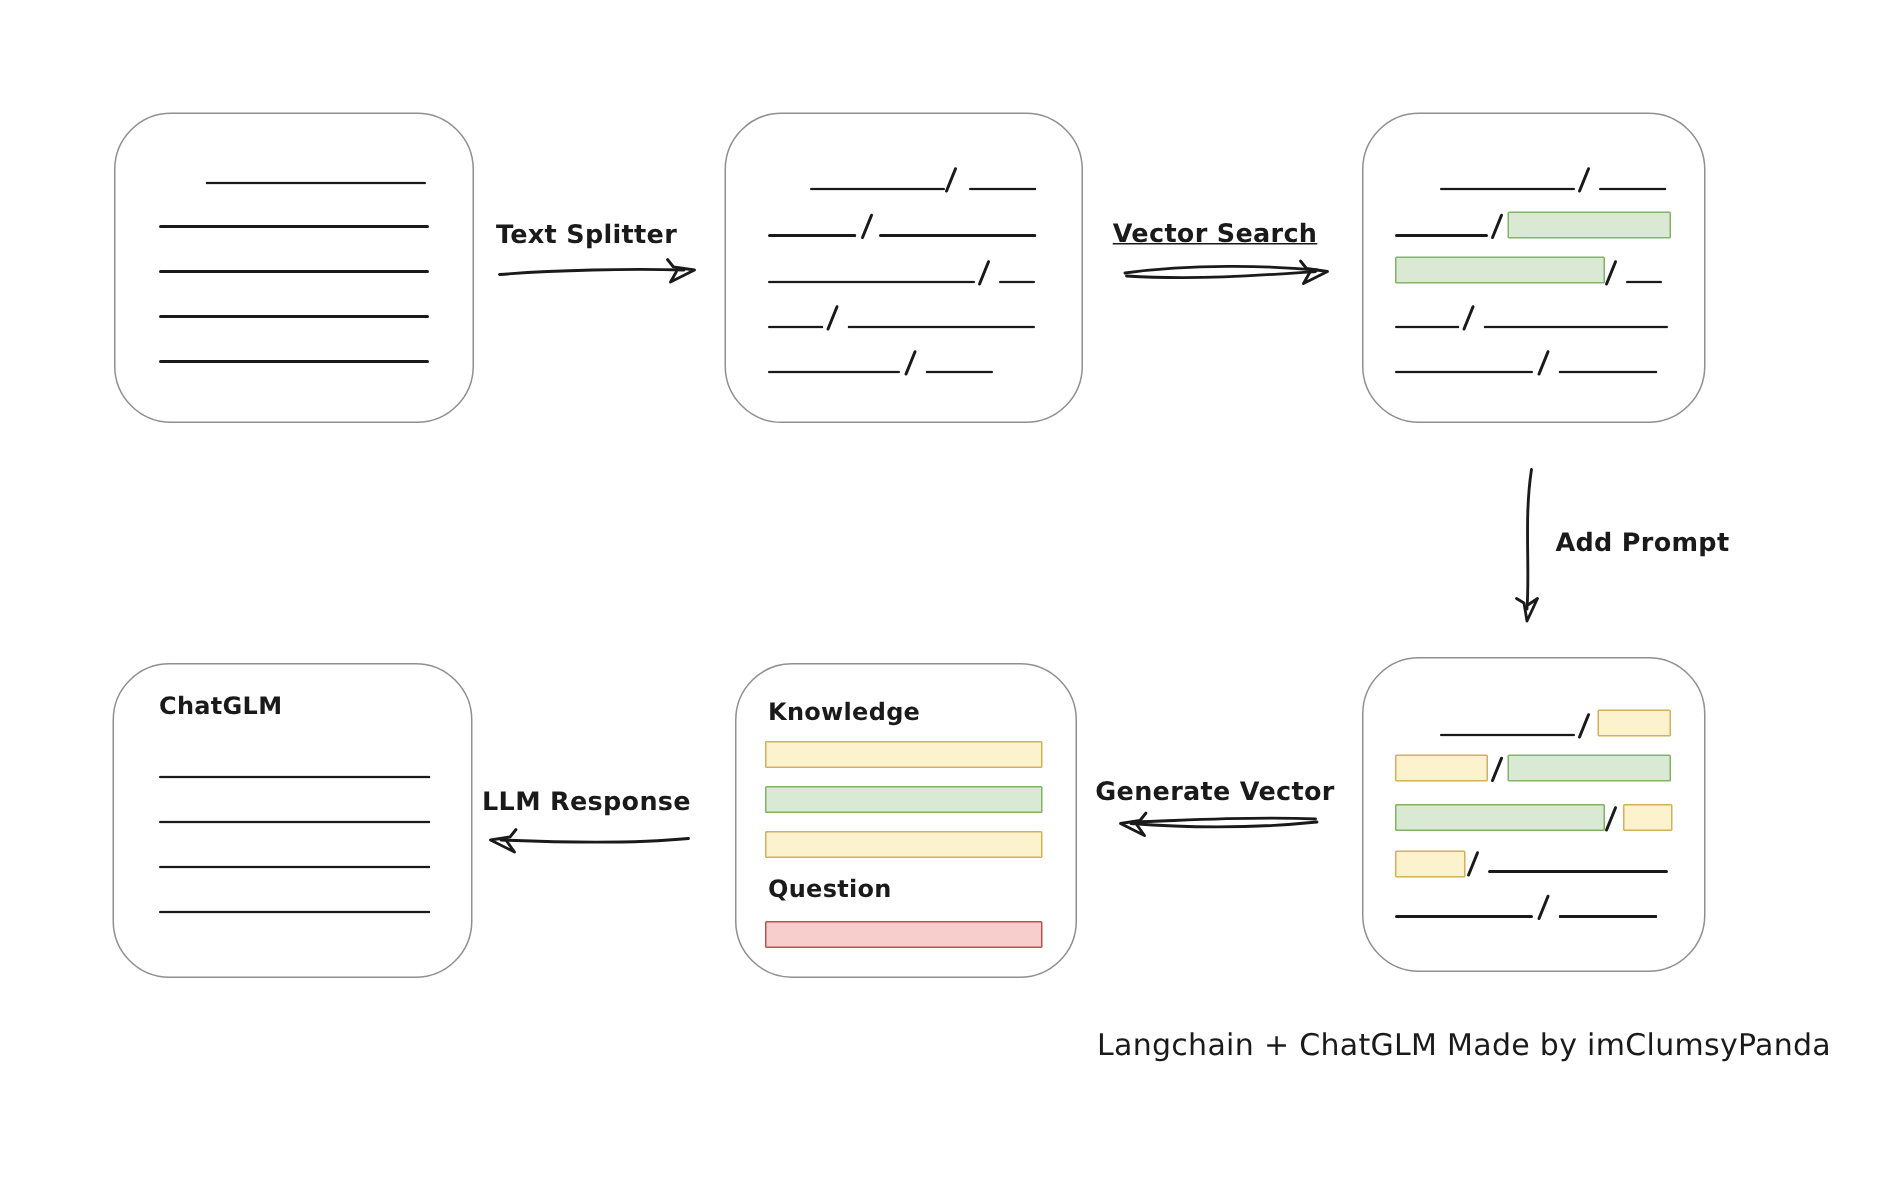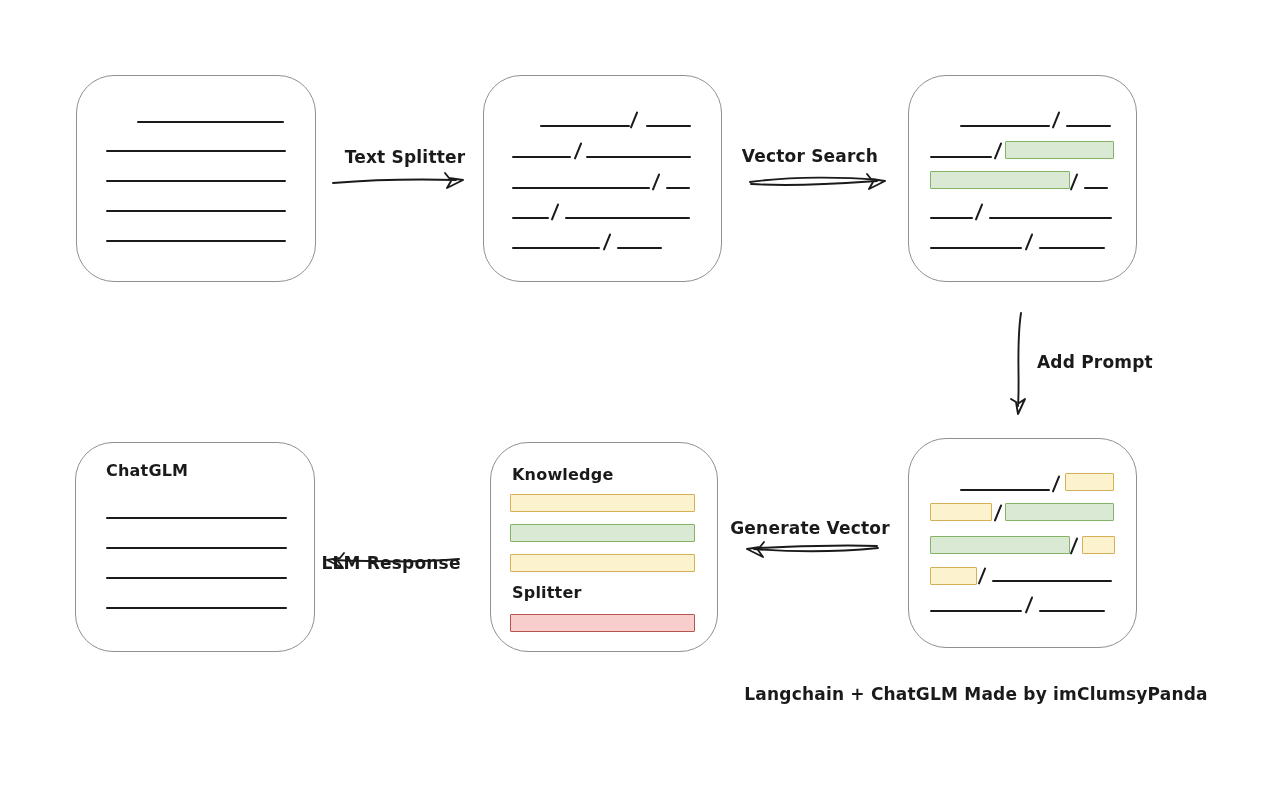--- a/index.html
+++ b/index.html
@@ -99,7 +99,7 @@
     </g>
   </svg>
 
-  <div class="arrow-label centered" style="left:405px;top:147px;">Text Splitter</div>
+  <div class="arrow-label centered" style="left:391px;top:147px;">Text Splitter</div>
   <div class="arrow-label centered" style="left:810px;top:146px;">Vector Search</div>
   <div class="arrow-label" style="left:1037px;top:352px;">Add Prompt</div>
   <div class="arrow-label centered" style="left:810px;top:518px;">Generate Vector</div>

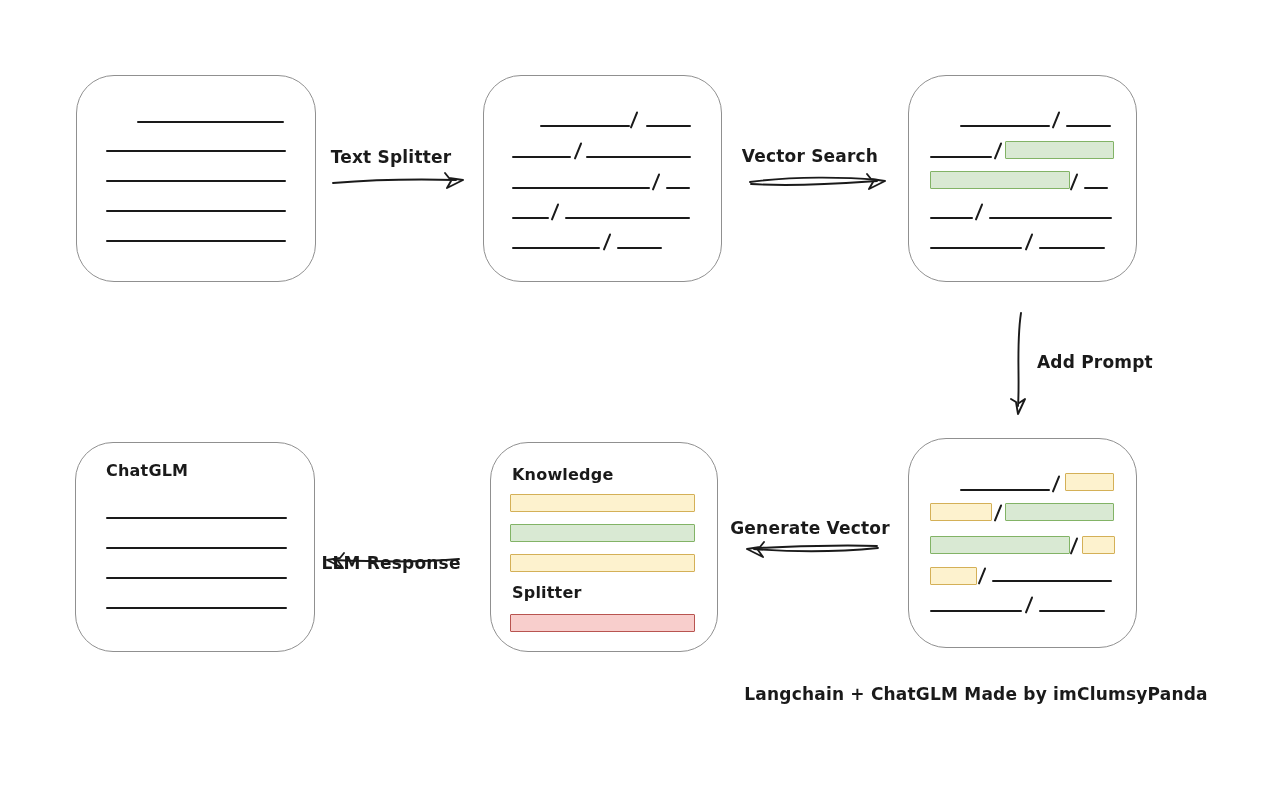--- a/index.html
+++ b/index.html
@@ -100,7 +100,7 @@
   </svg>
 
   <div class="arrow-label centered" style="left:391px;top:147px;">Text Splitter</div>
-  <div class="arrow-label centered" style="left:810px;top:146px;">Vector Search</div>
+  <div class="arrow-label centered" style="left:810px;top:146px;text-decoration:underline;">Vector Search</div>
   <div class="arrow-label" style="left:1037px;top:352px;">Add Prompt</div>
   <div class="arrow-label centered" style="left:810px;top:518px;">Generate Vector</div>
   <div class="arrow-label centered" style="left:391px;top:525px;margin-top:28px;">LLM Response</div>

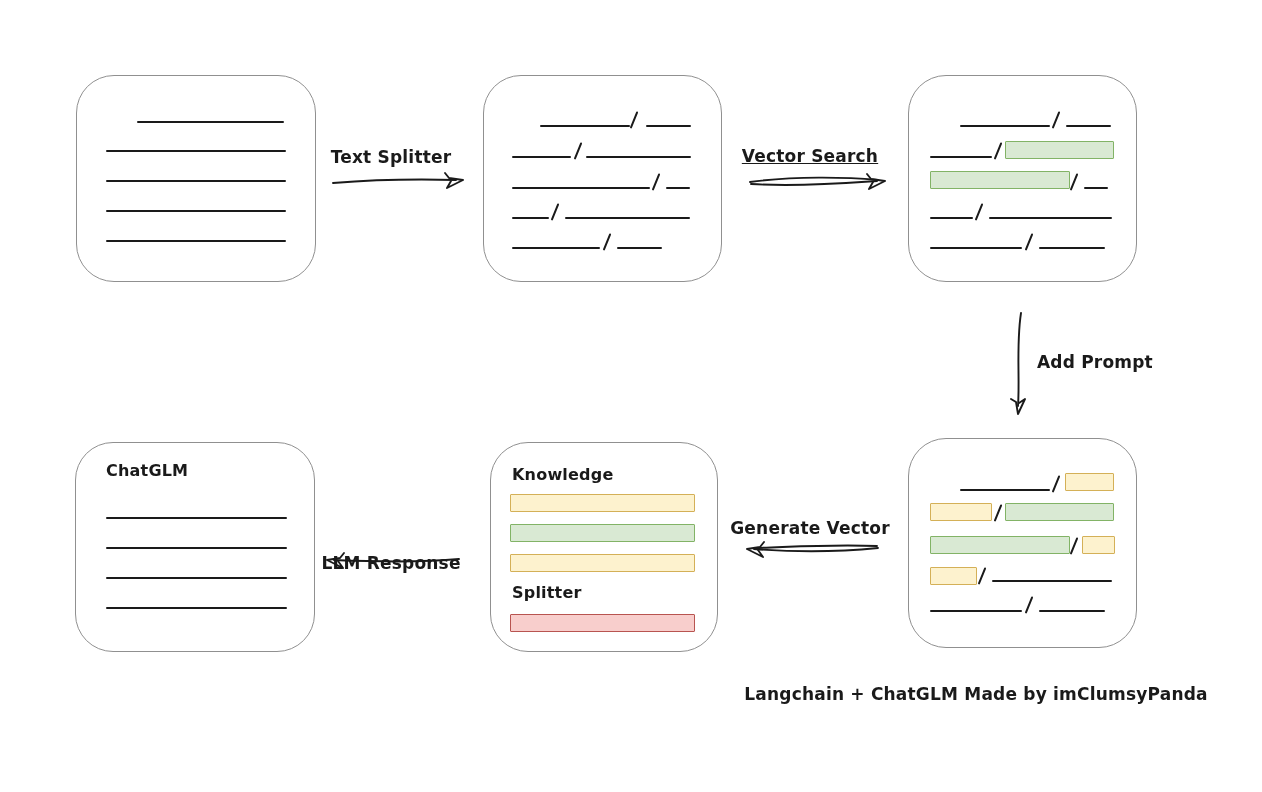--- a/index.html
+++ b/index.html
@@ -103,7 +103,7 @@
   <div class="arrow-label centered" style="left:810px;top:146px;text-decoration:underline;">Vector Search</div>
   <div class="arrow-label" style="left:1037px;top:352px;">Add Prompt</div>
   <div class="arrow-label centered" style="left:810px;top:518px;">Generate Vector</div>
-  <div class="arrow-label centered" style="left:391px;top:525px;margin-top:28px;">LLM Response</div>
+  <div class="arrow-label centered" style="left:391px;top:525px;">LLM Response</div>
 
   <div class="caption" style="left:976px;top:684px;">Langchain + ChatGLM Made by imClumsyPanda</div>
 

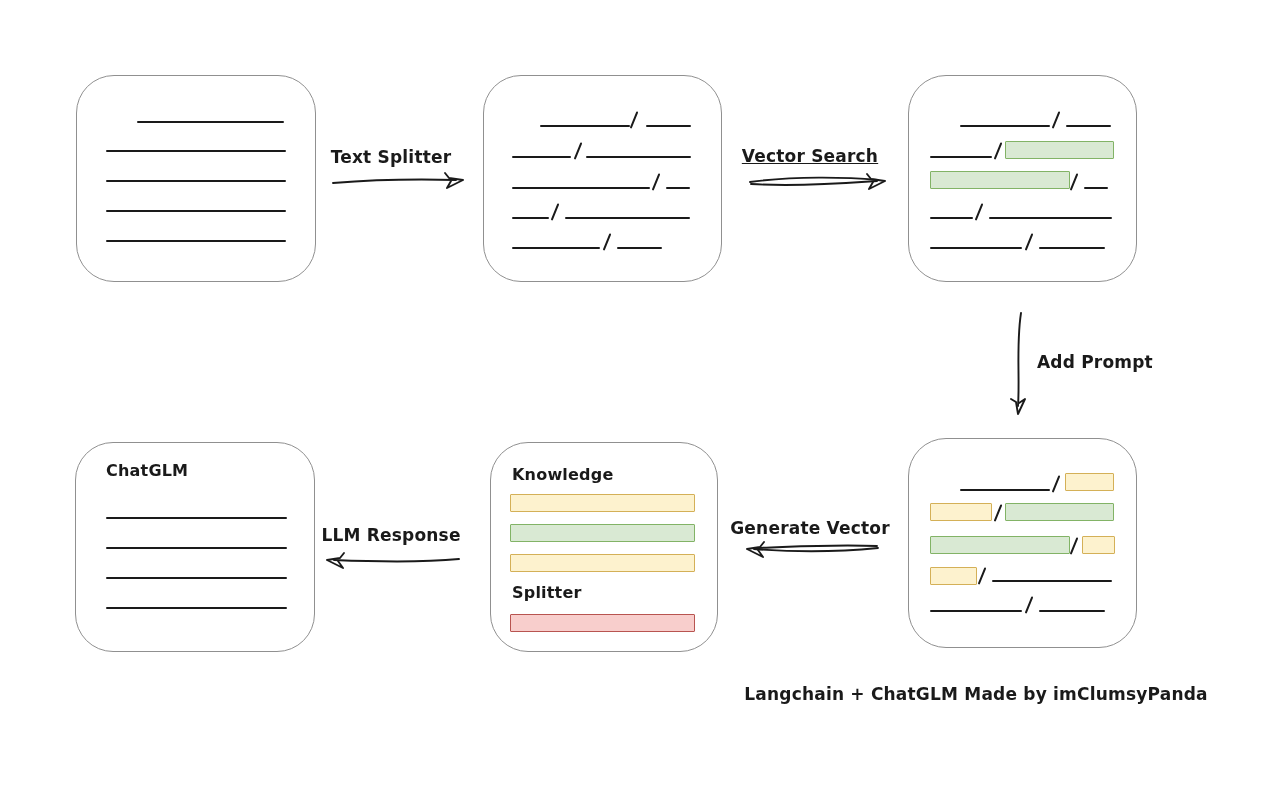--- a/index.html
+++ b/index.html
@@ -166,7 +166,7 @@
     <div class="chunk yellow" style="width: 183px; left: 510px; top: 494px;"></div>
     <div class="chunk green" style="width: 183px; left: 510px; top: 524px;"></div>
     <div class="chunk yellow" style="width: 183px; left: 510px; top: 554px;"></div>
-    <div class="box-label" style="left: 512px; top: 583px;">Splitter</div>
+    <div class="box-label" style="left: 512px; top: 583px;">Question</div>
     <div class="chunk red" style="width: 183px; left: 510px; top: 614px;"></div>
     <div class="node-box" style="left: 75px; top: 442px; width: 240px; height: 210px;"></div>
     <div class="box-label" style="left: 106px; top: 461px;">ChatGLM</div>

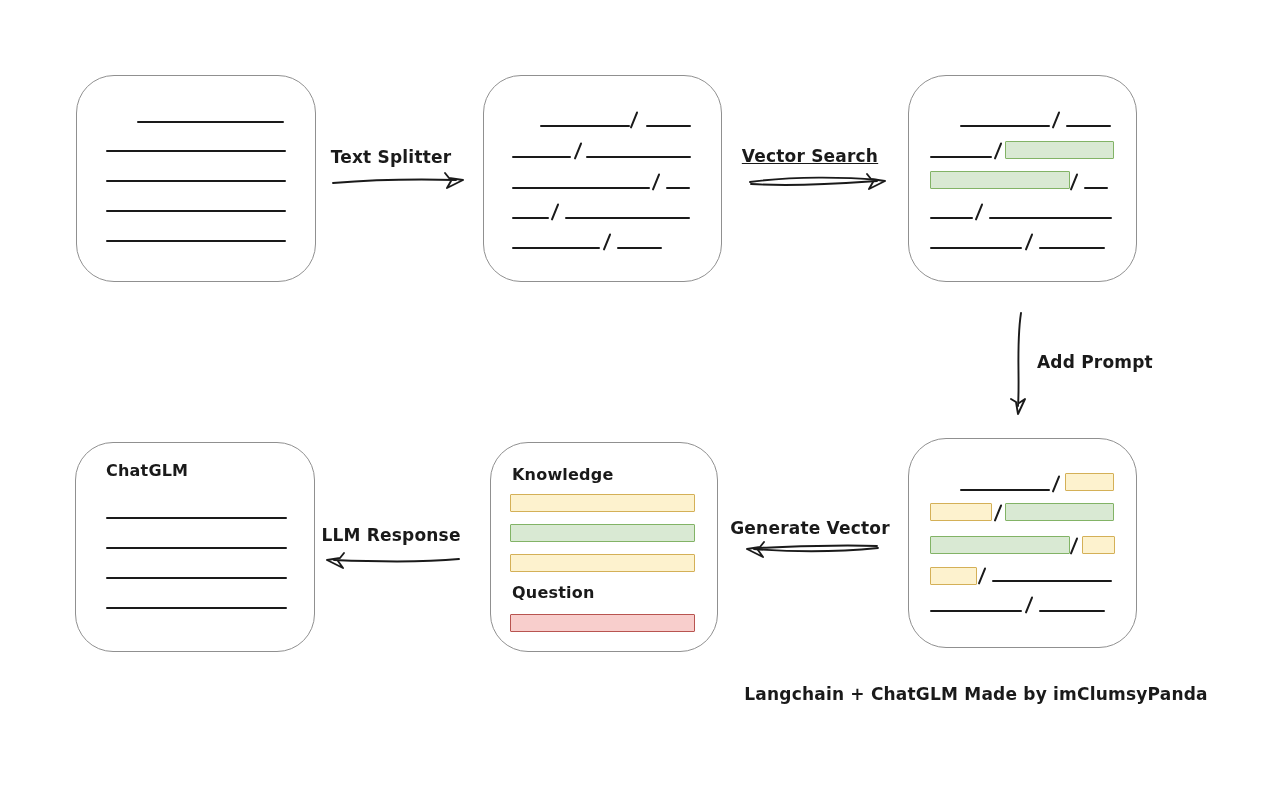--- a/index.html
+++ b/index.html
@@ -53,7 +53,7 @@
   .arrow-label.centered{transform:translateX(-50%);}
   .caption{
     position:absolute;
-    font-size:17px;font-weight:700;
+    font-size:20px;font-weight:400;
     color:var(--ink,#1a1a1a);
     white-space:nowrap;
     transform:translateX(-50%);

